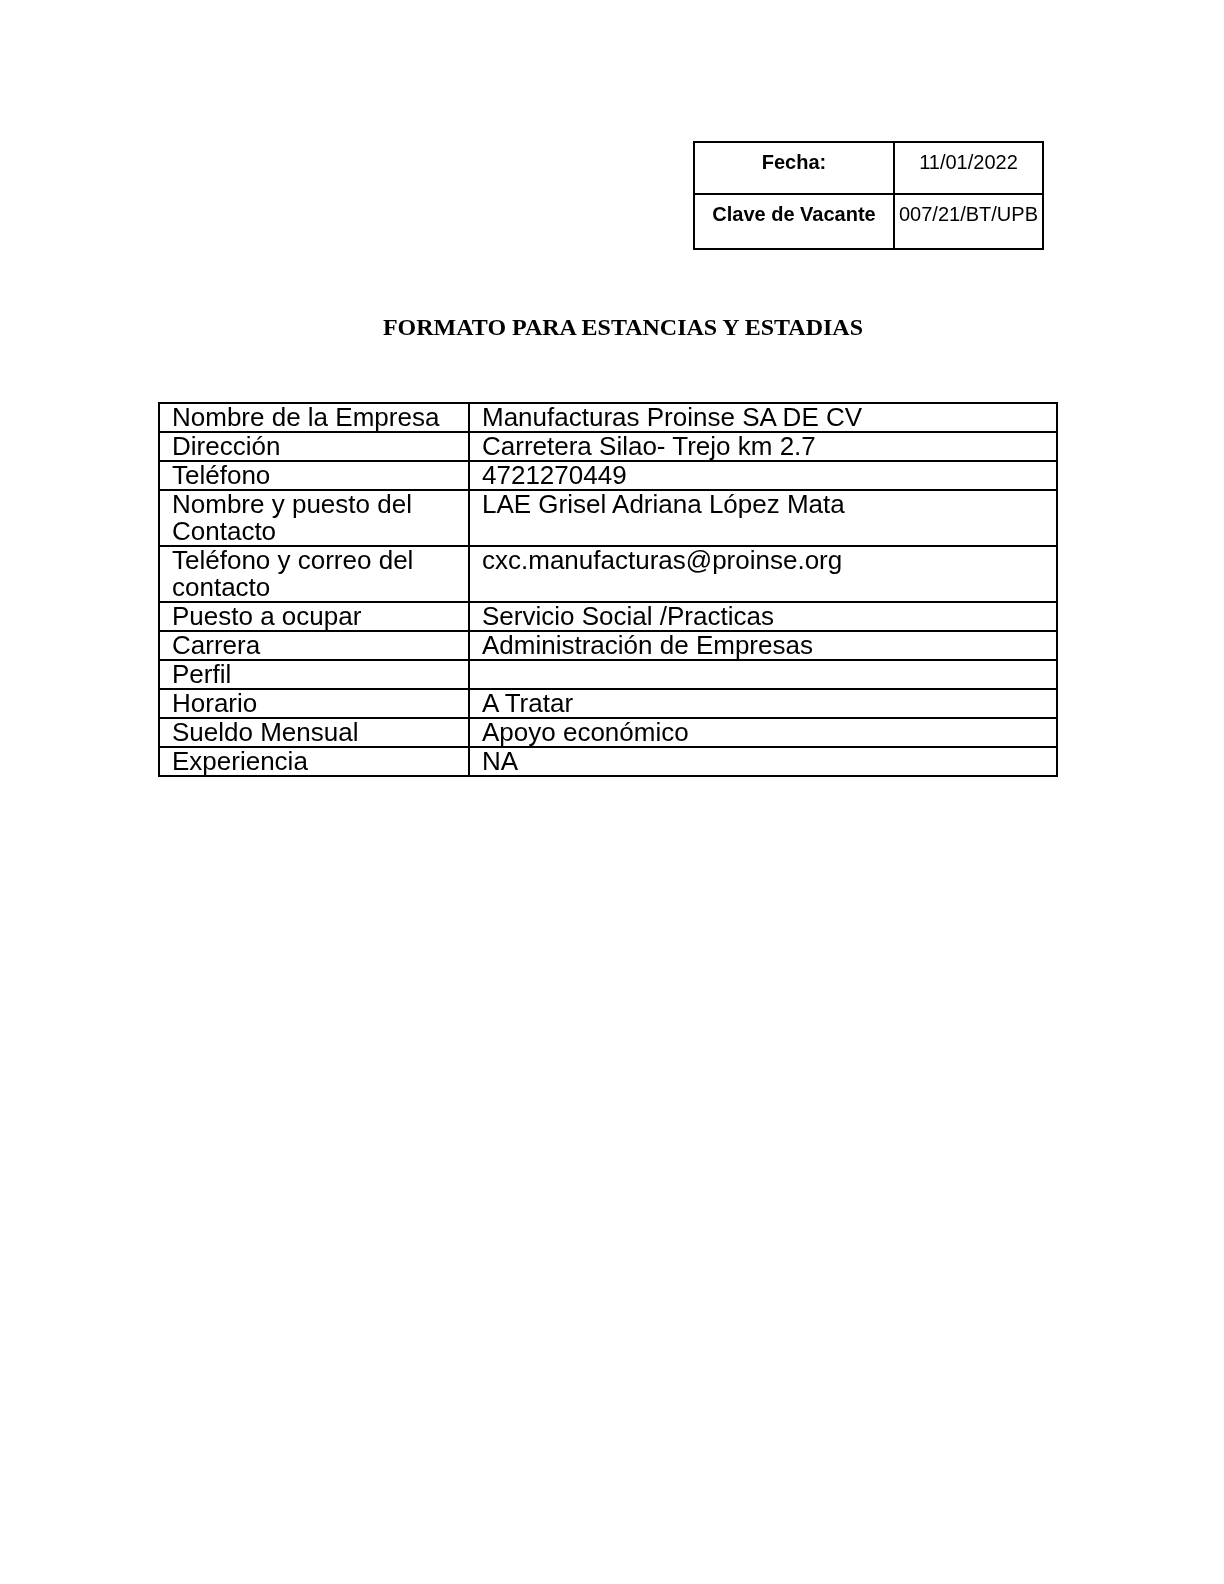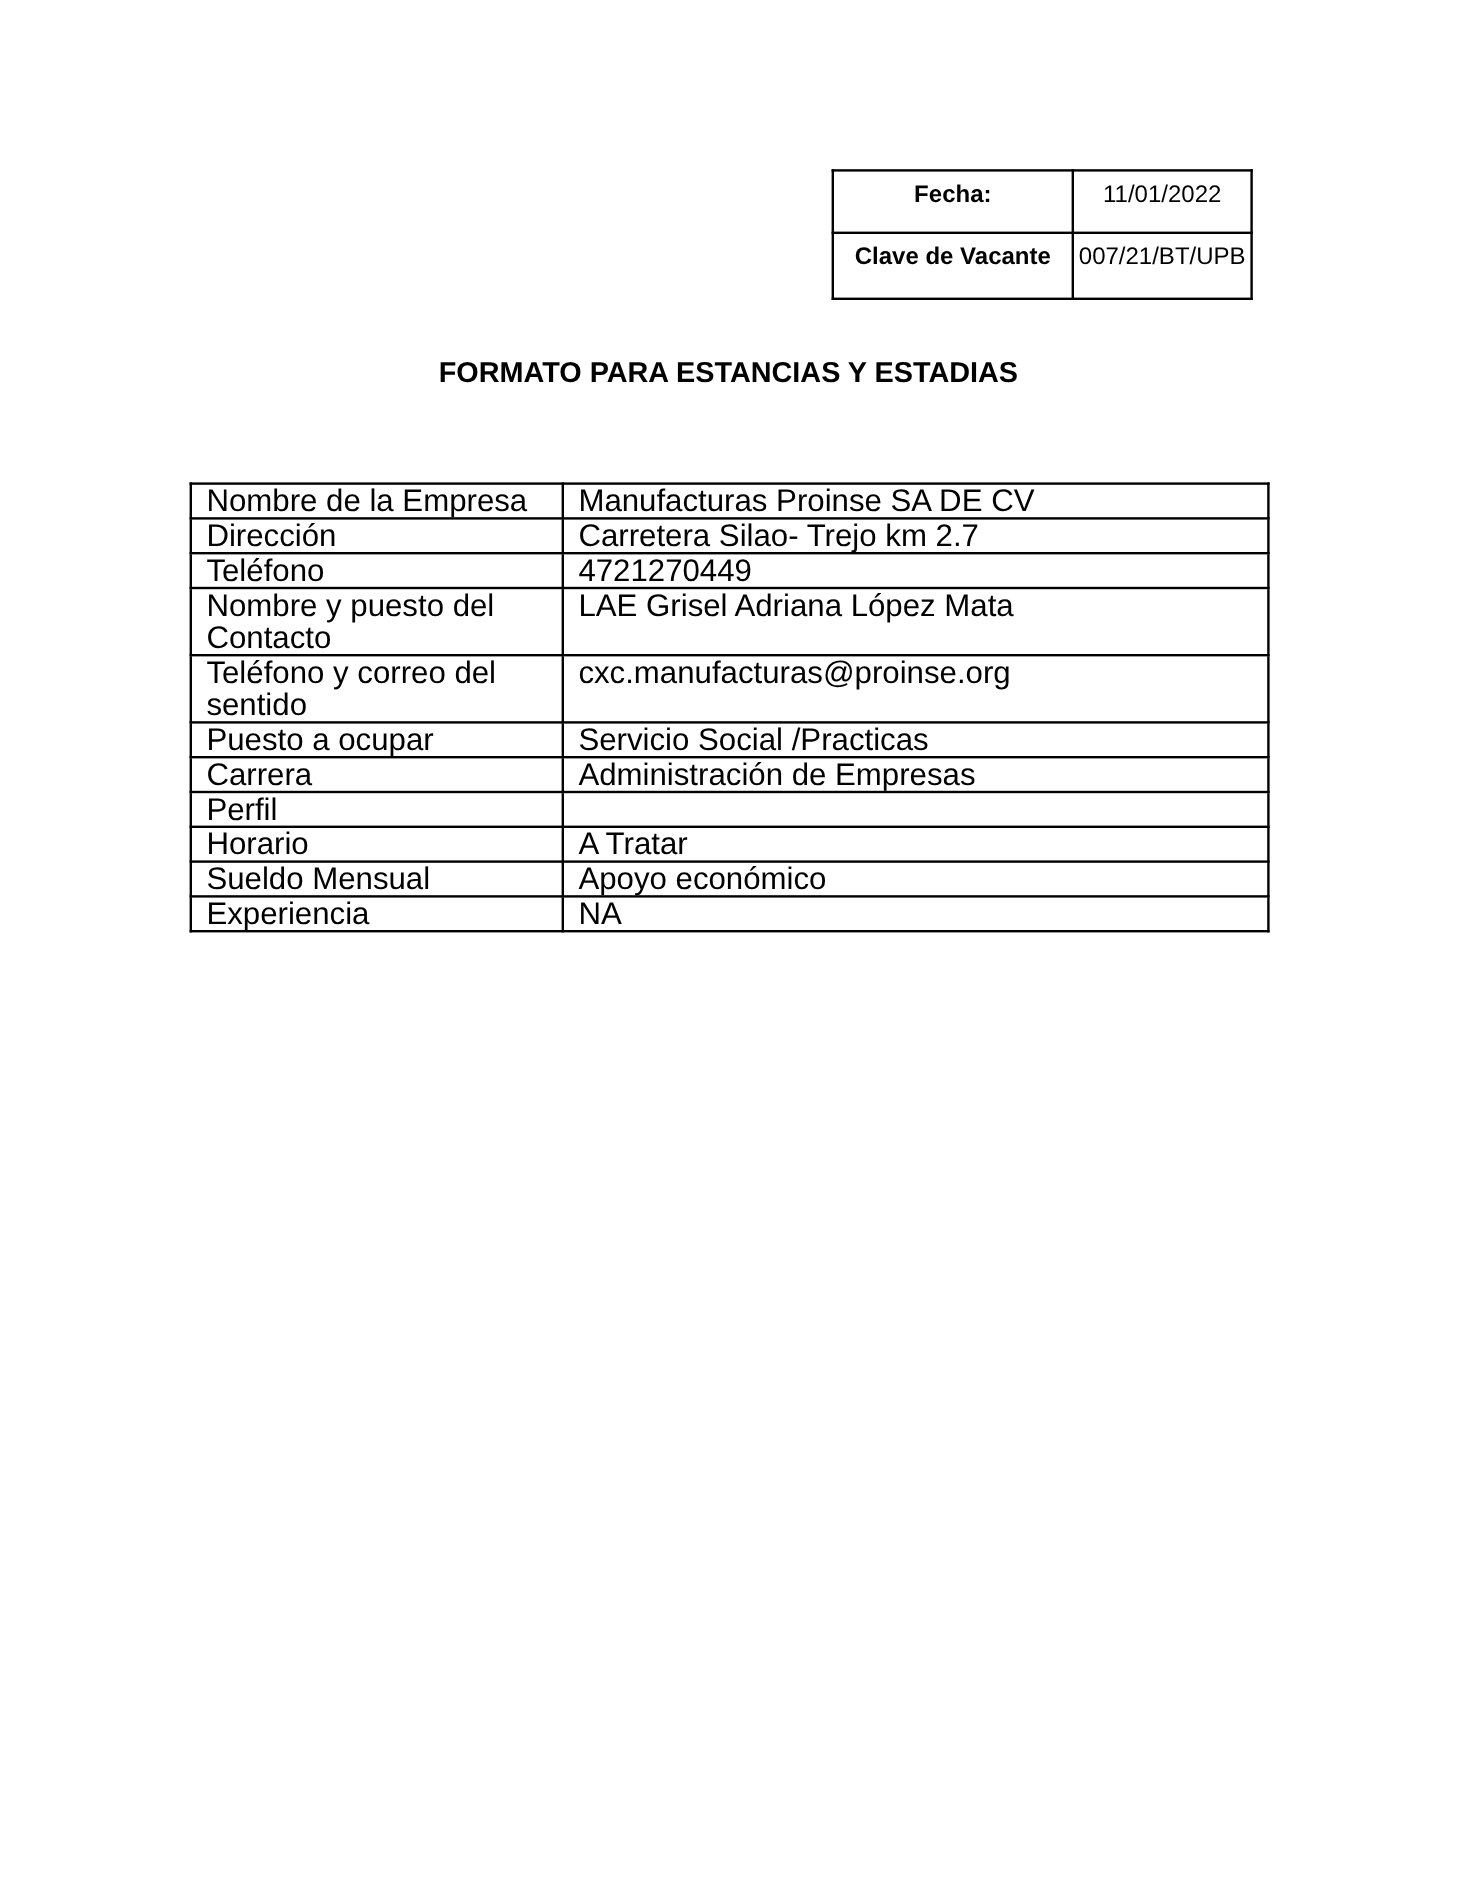--- a/index.html
+++ b/index.html
@@ -41,11 +41,12 @@
     left: 158px;
     top: 297px;
     width: 898px;
-    margin: 0;
+    margin: 16px;
     text-align: center;
     font-size: 24px;
     font-weight: bold;
     line-height: 28px;
+    font-family: Liberation Serif, serif;
   }
 
   

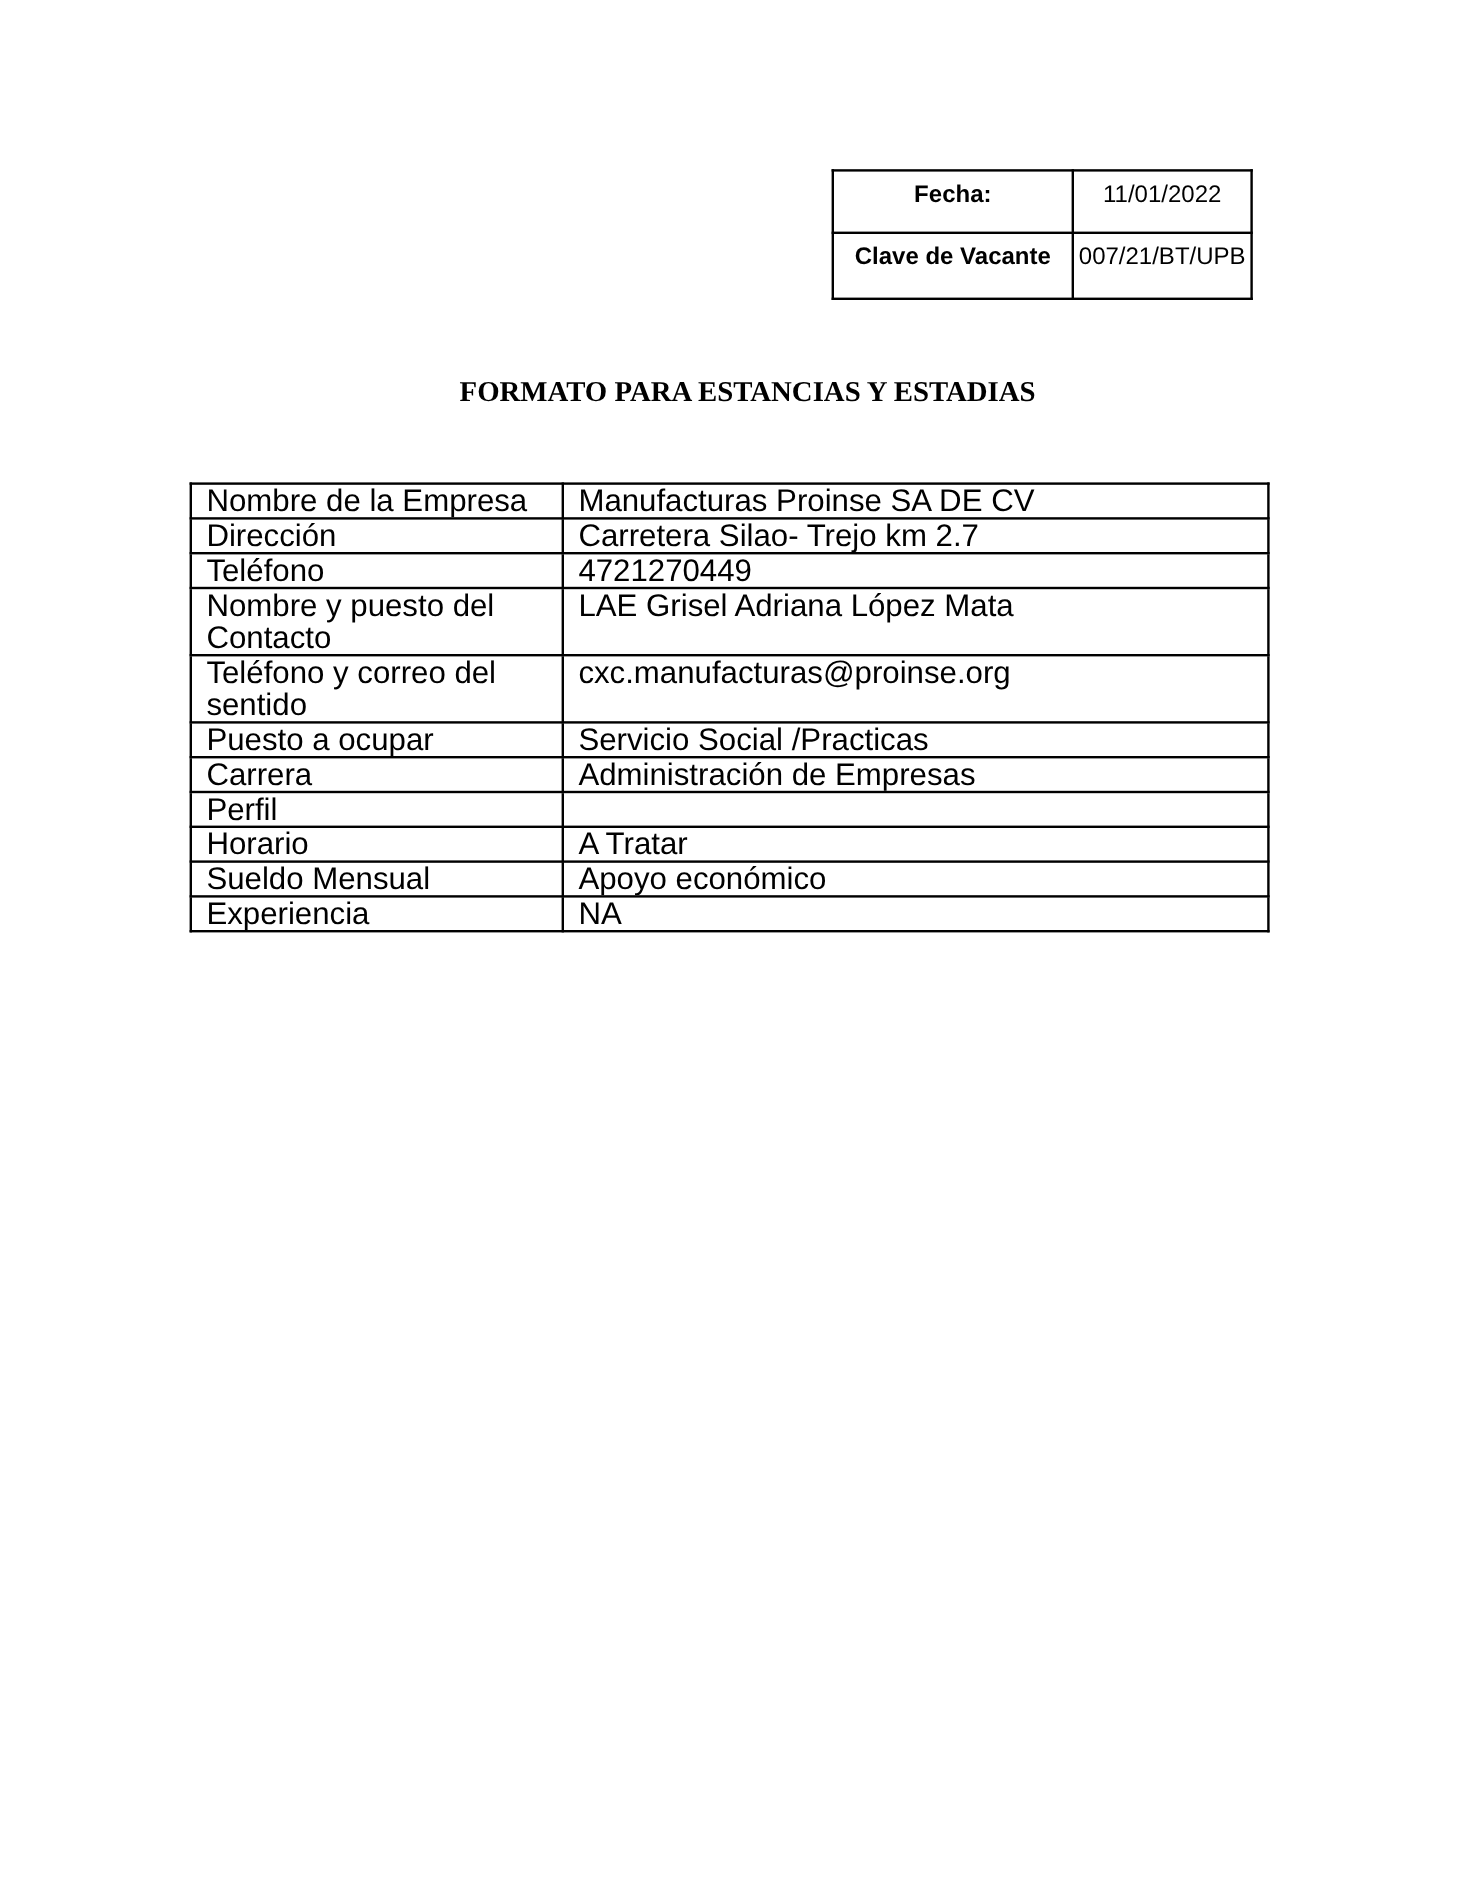--- a/index.html
+++ b/index.html
@@ -116,7 +116,7 @@
       </tr>
       <tr>
         <td>Teléfono y correo del
-sentido</td>
+contacto</td>
         <td>cxc.manufacturas@proinse.org</td>
       </tr>
       <tr>

